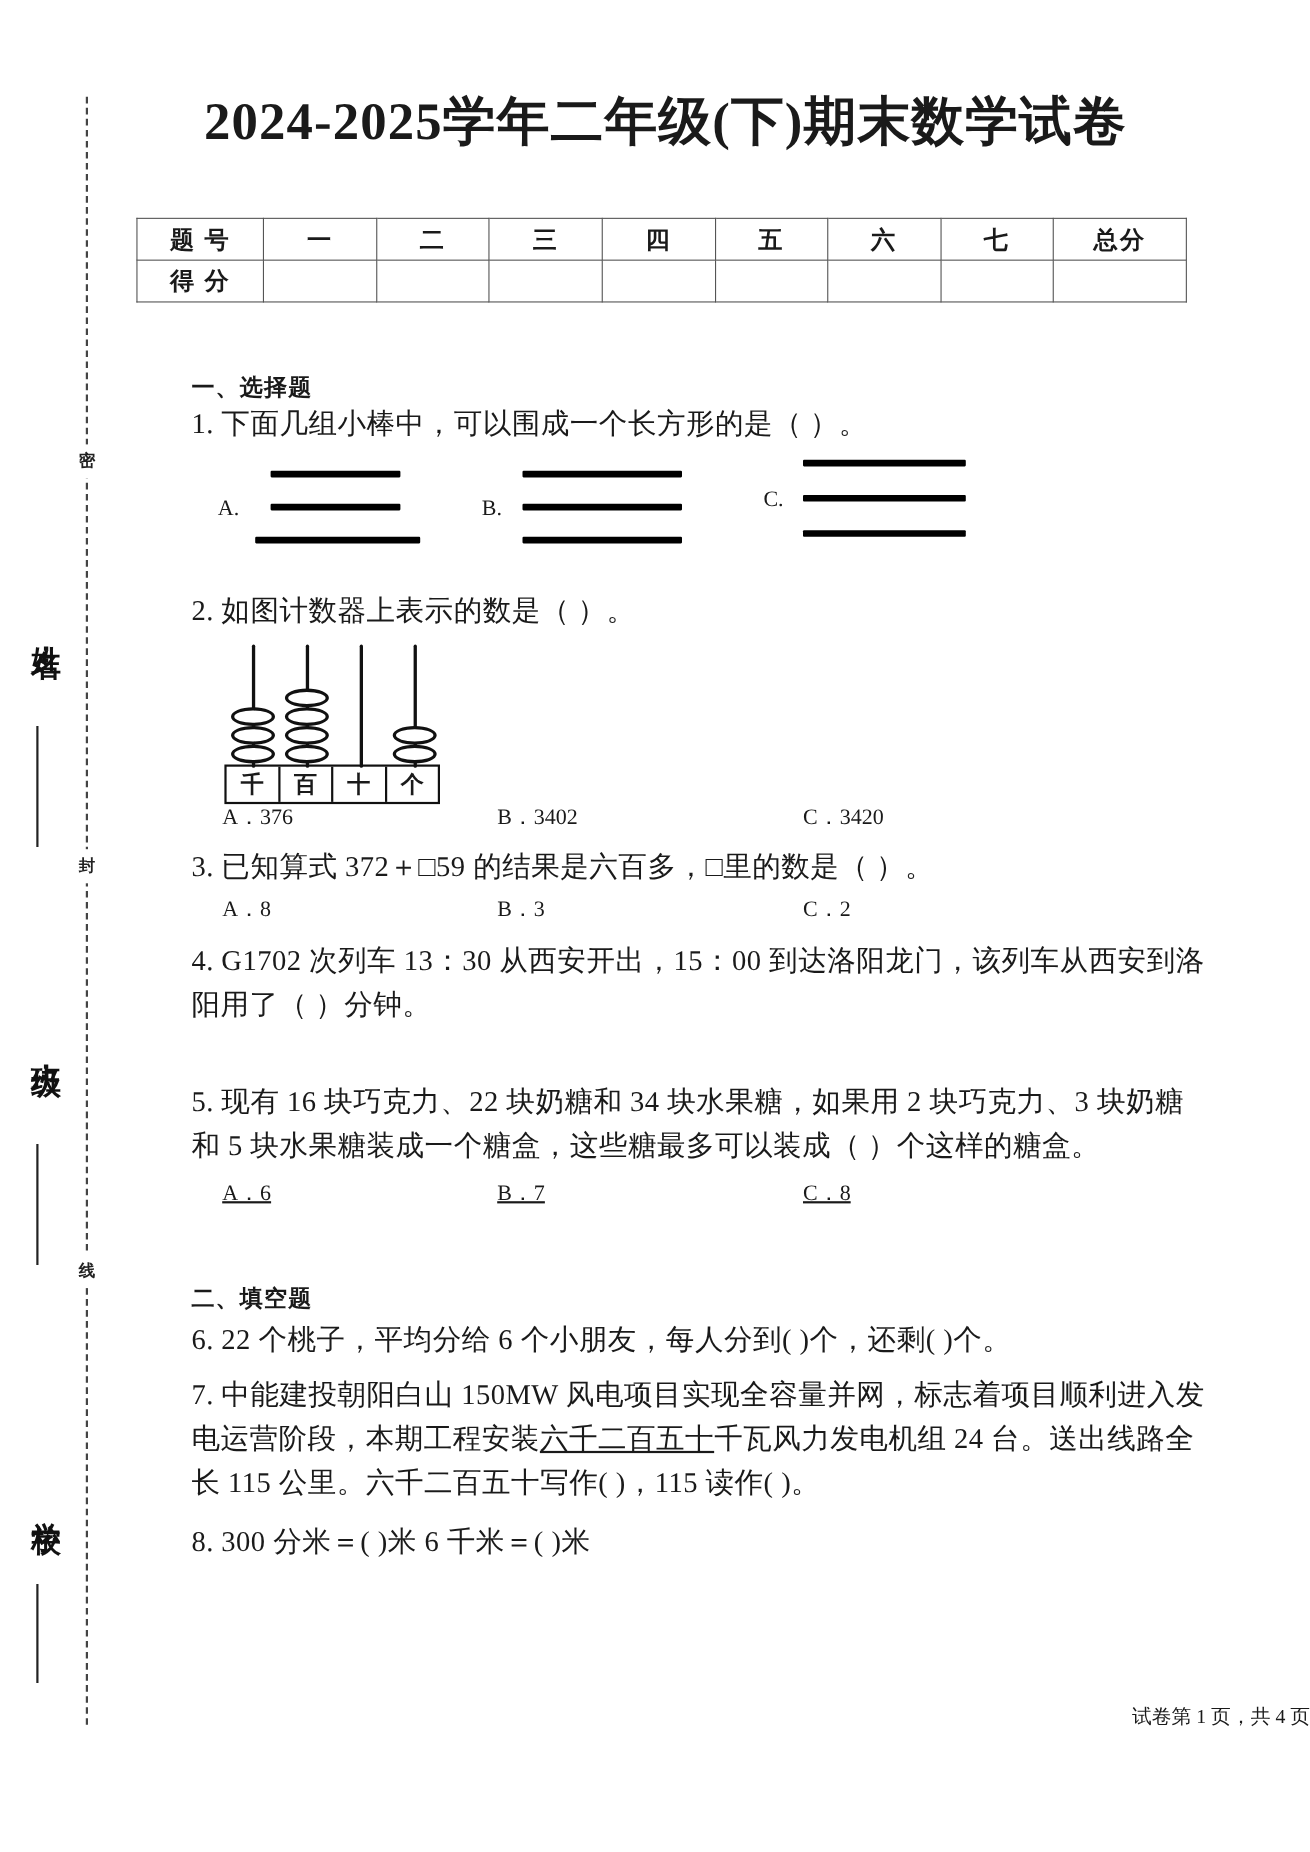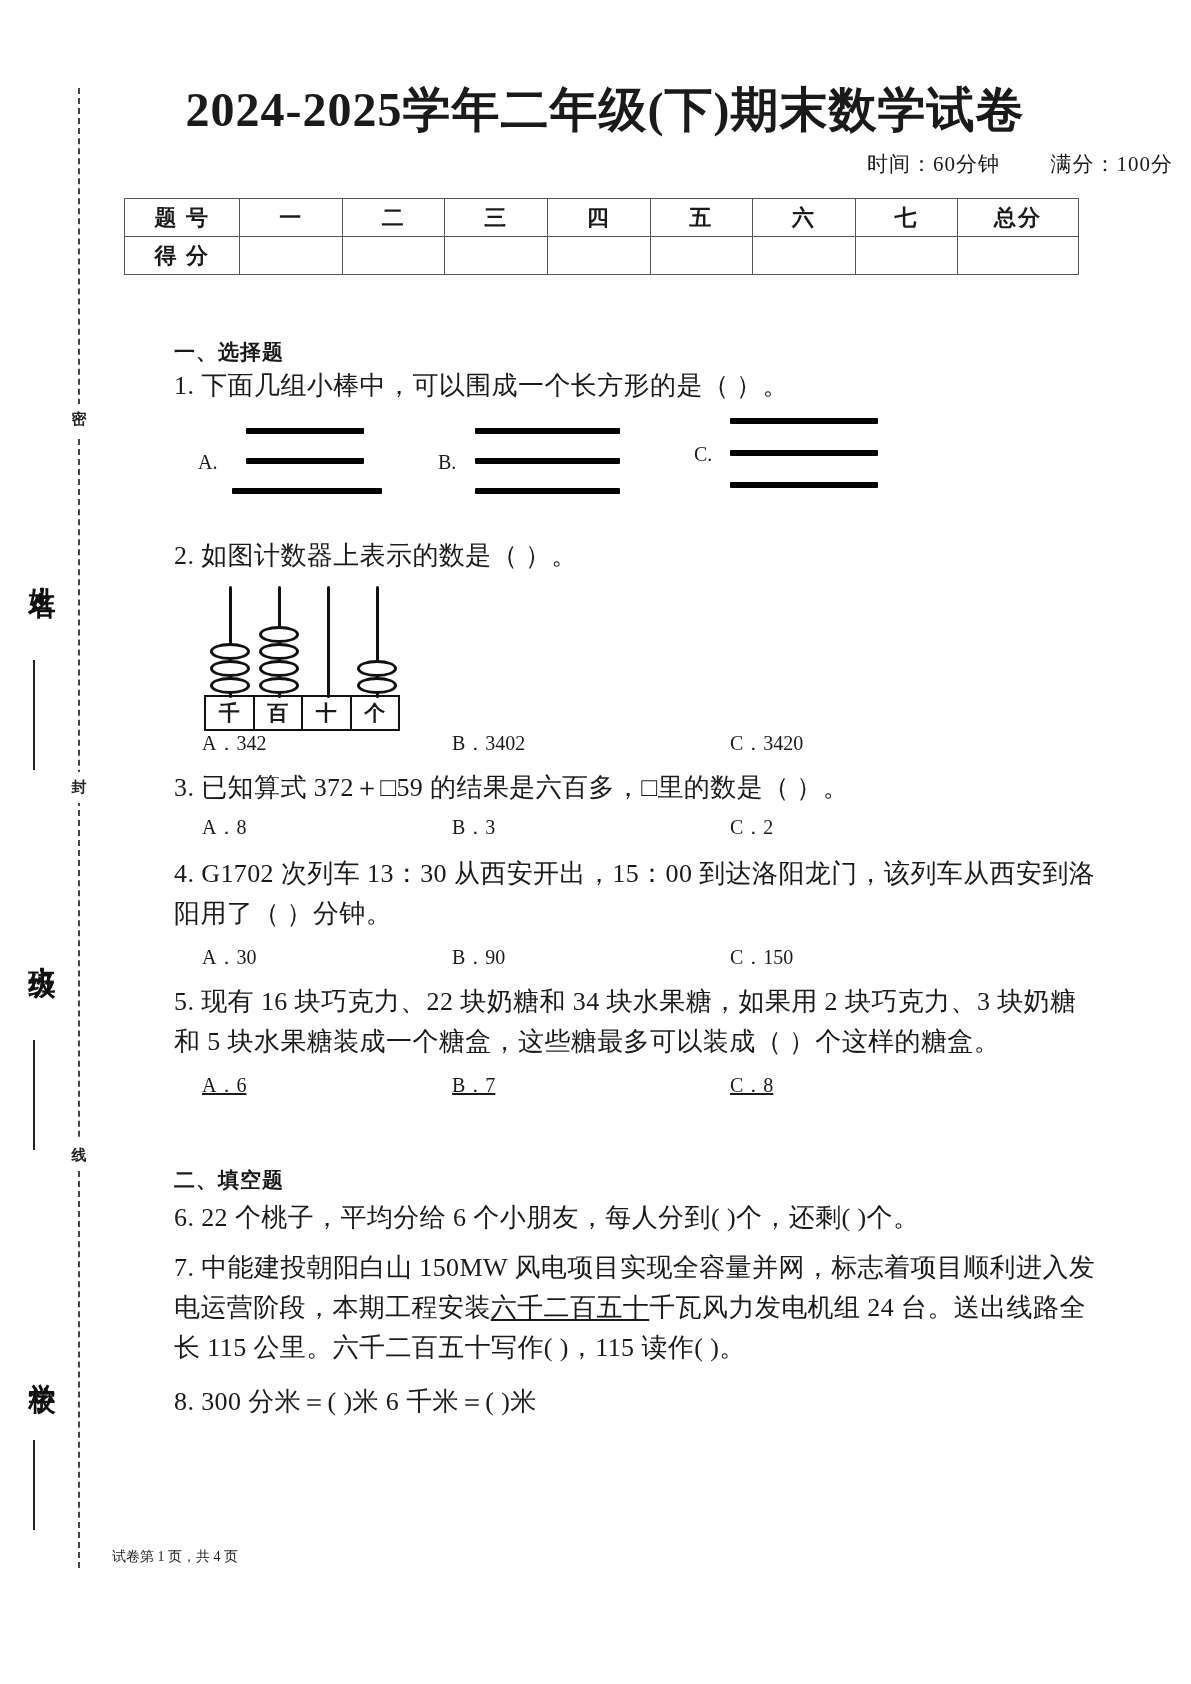--- a/index.html
+++ b/index.html
@@ -178,11 +178,6 @@
 
   <div id="title">2024-2025学年二年级(下)期末数学试卷</div>
 
-  <div id="meta">
-    <span>时间：60分钟</span>
-    <span class="gap"></span>
-    <span>满分：100分</span>
-  </div>
 
   <table id="score-table">
     <tbody>

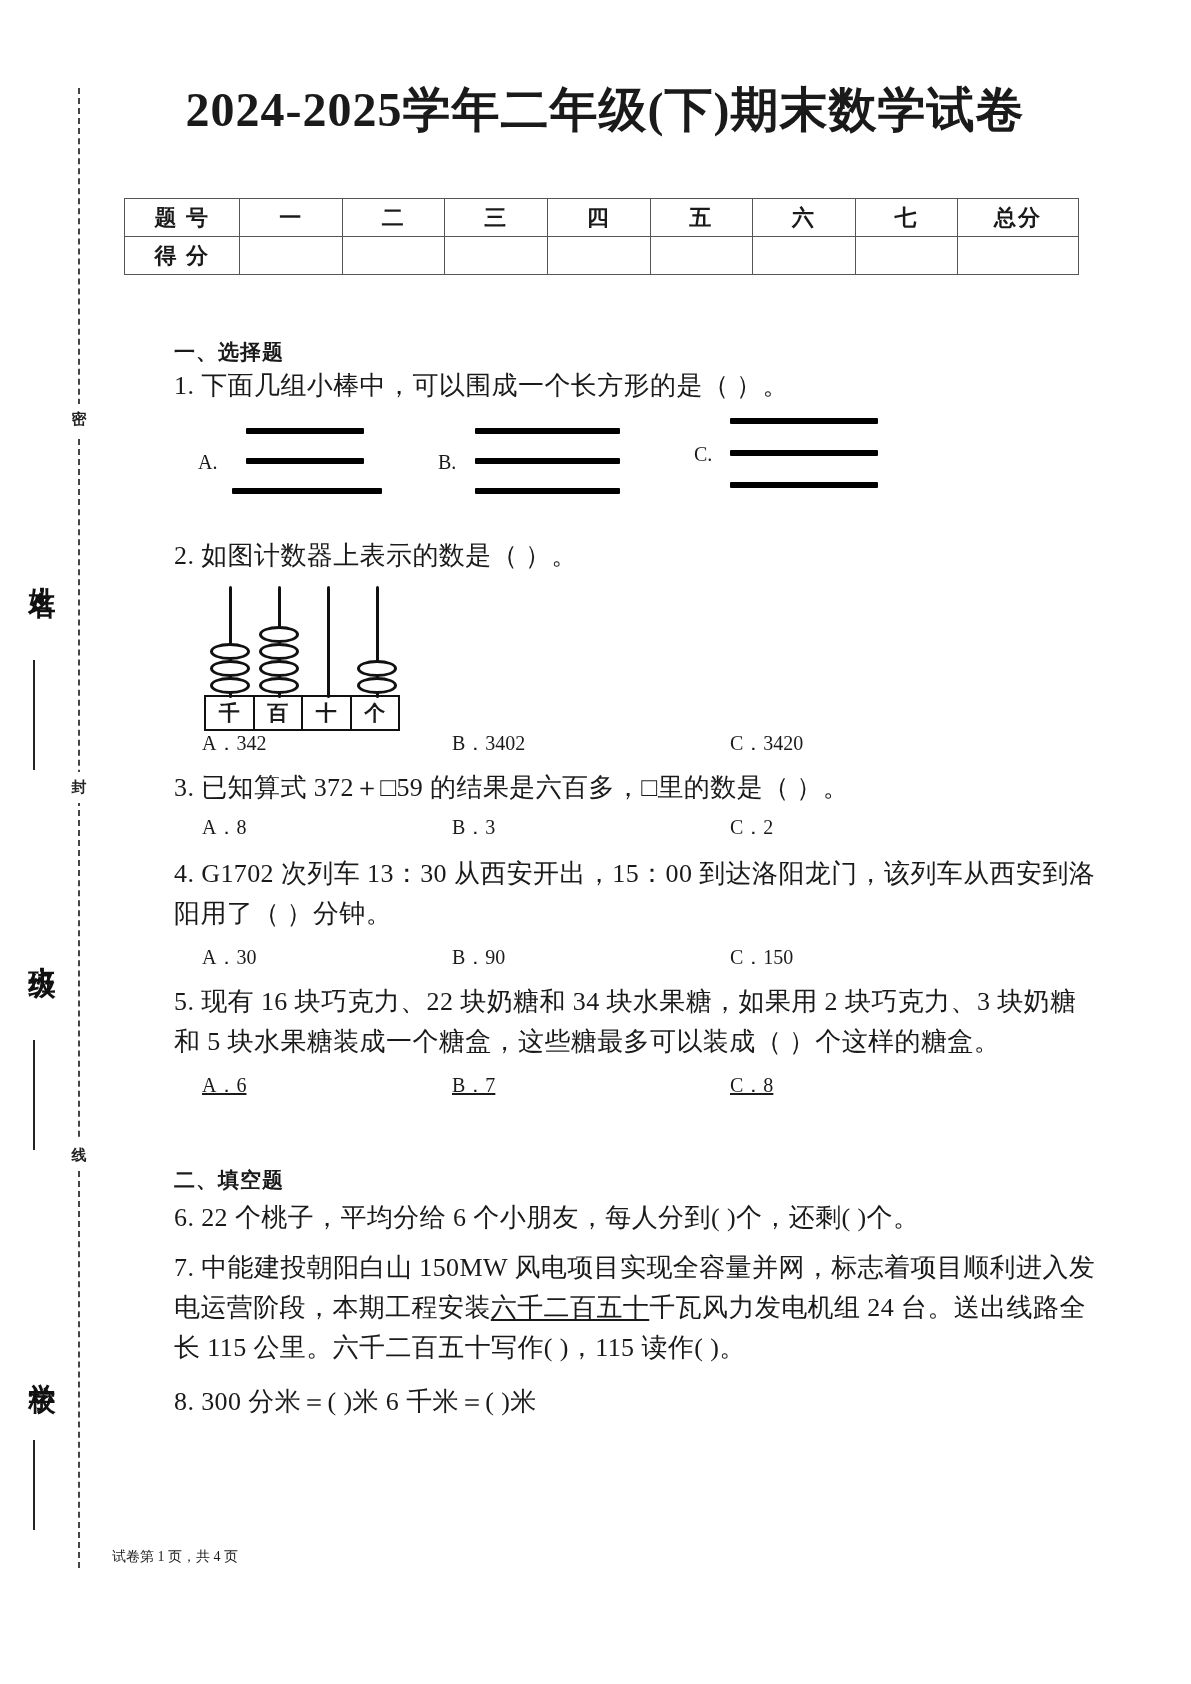--- a/index.html
+++ b/index.html
@@ -278,7 +278,7 @@
   </div>
 
   <div id="q2-opts" class="opts">
-    <span class="opt first">A．342</span>
+    <span class="opt first">A．376</span>
     <span class="opt">B．3402</span>
     <span class="opt">C．3420</span>
   </div>

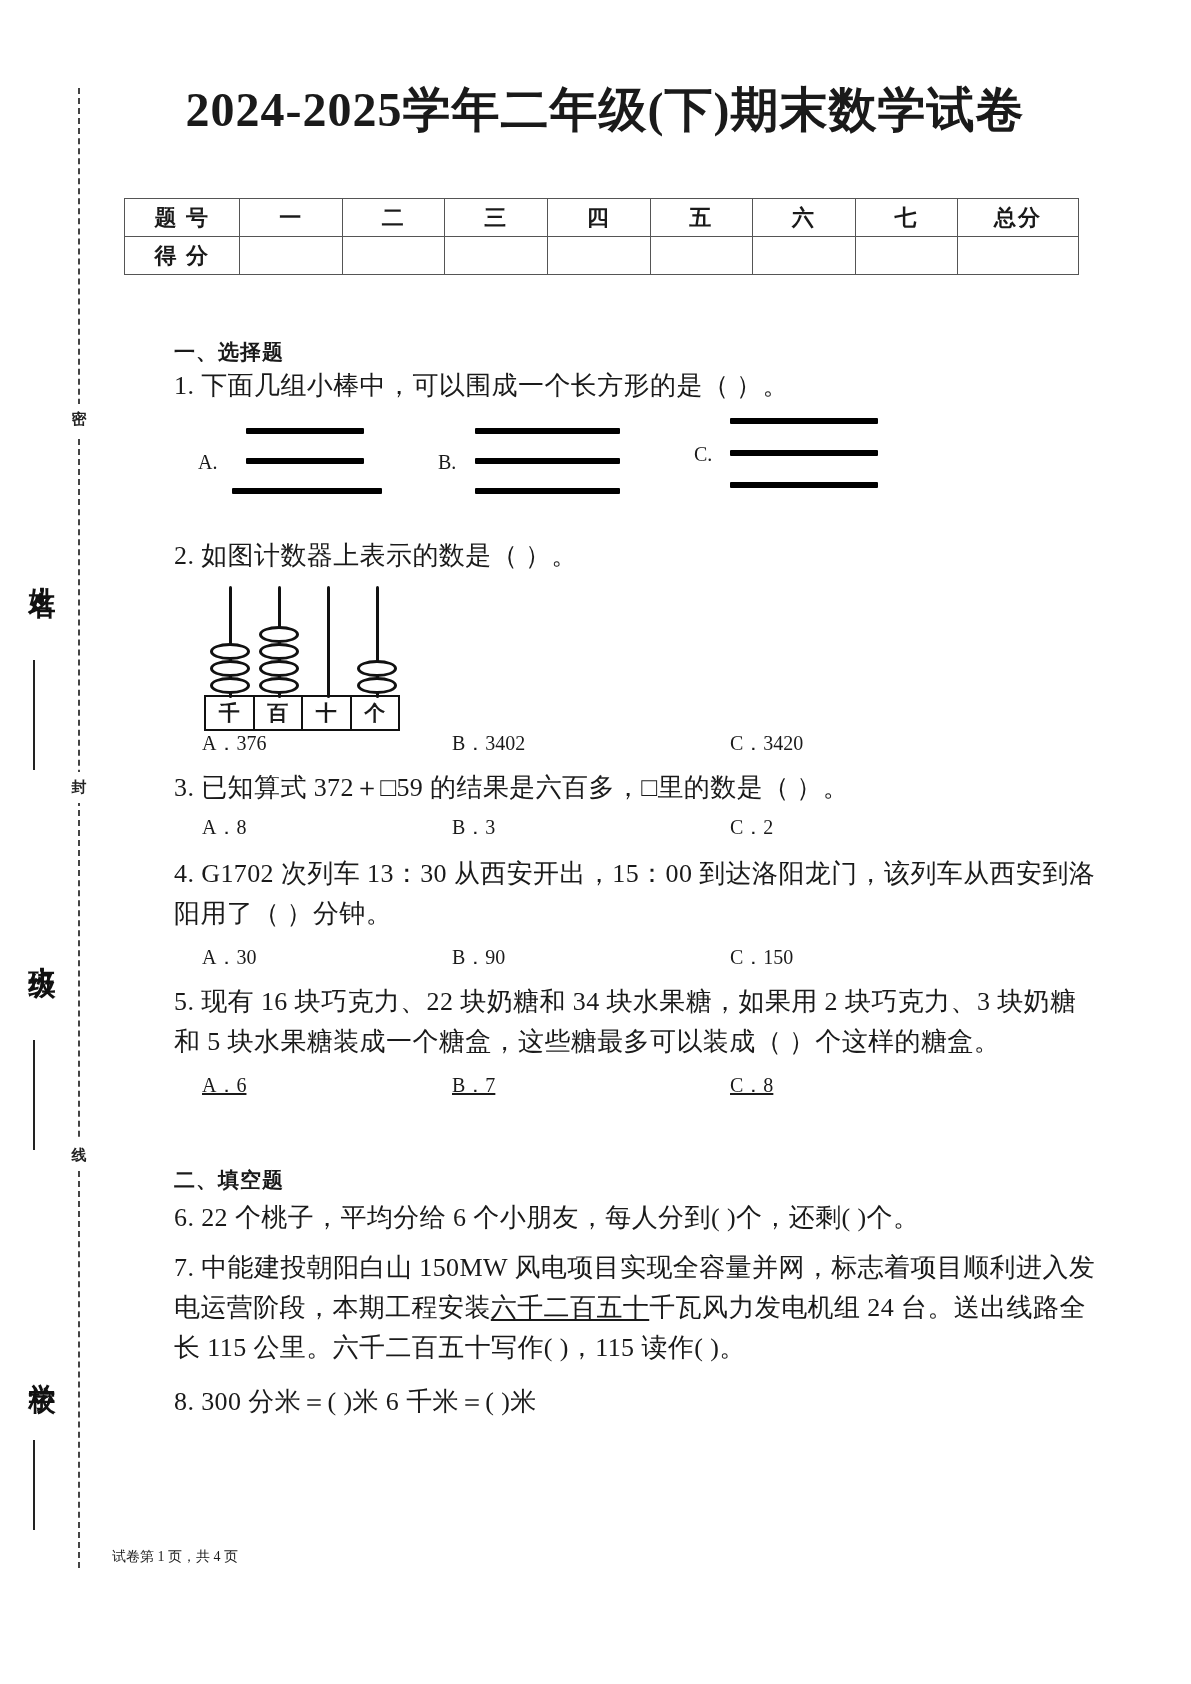--- a/index.html
+++ b/index.html
@@ -301,11 +301,6 @@
       <span>G1702 次列车 13：30 从西安开出，15：00 到达洛阳龙门，该列车从西安到洛阳用了（    ）分钟。</span>
     </div>
   </div>
-  <div id="q4-opts" class="opts">
-    <span class="opt first">A．30</span>
-    <span class="opt">B．90</span>
-    <span class="opt">C．150</span>
-  </div>
 
   <div id="q5-block">
     <div class="qtext">

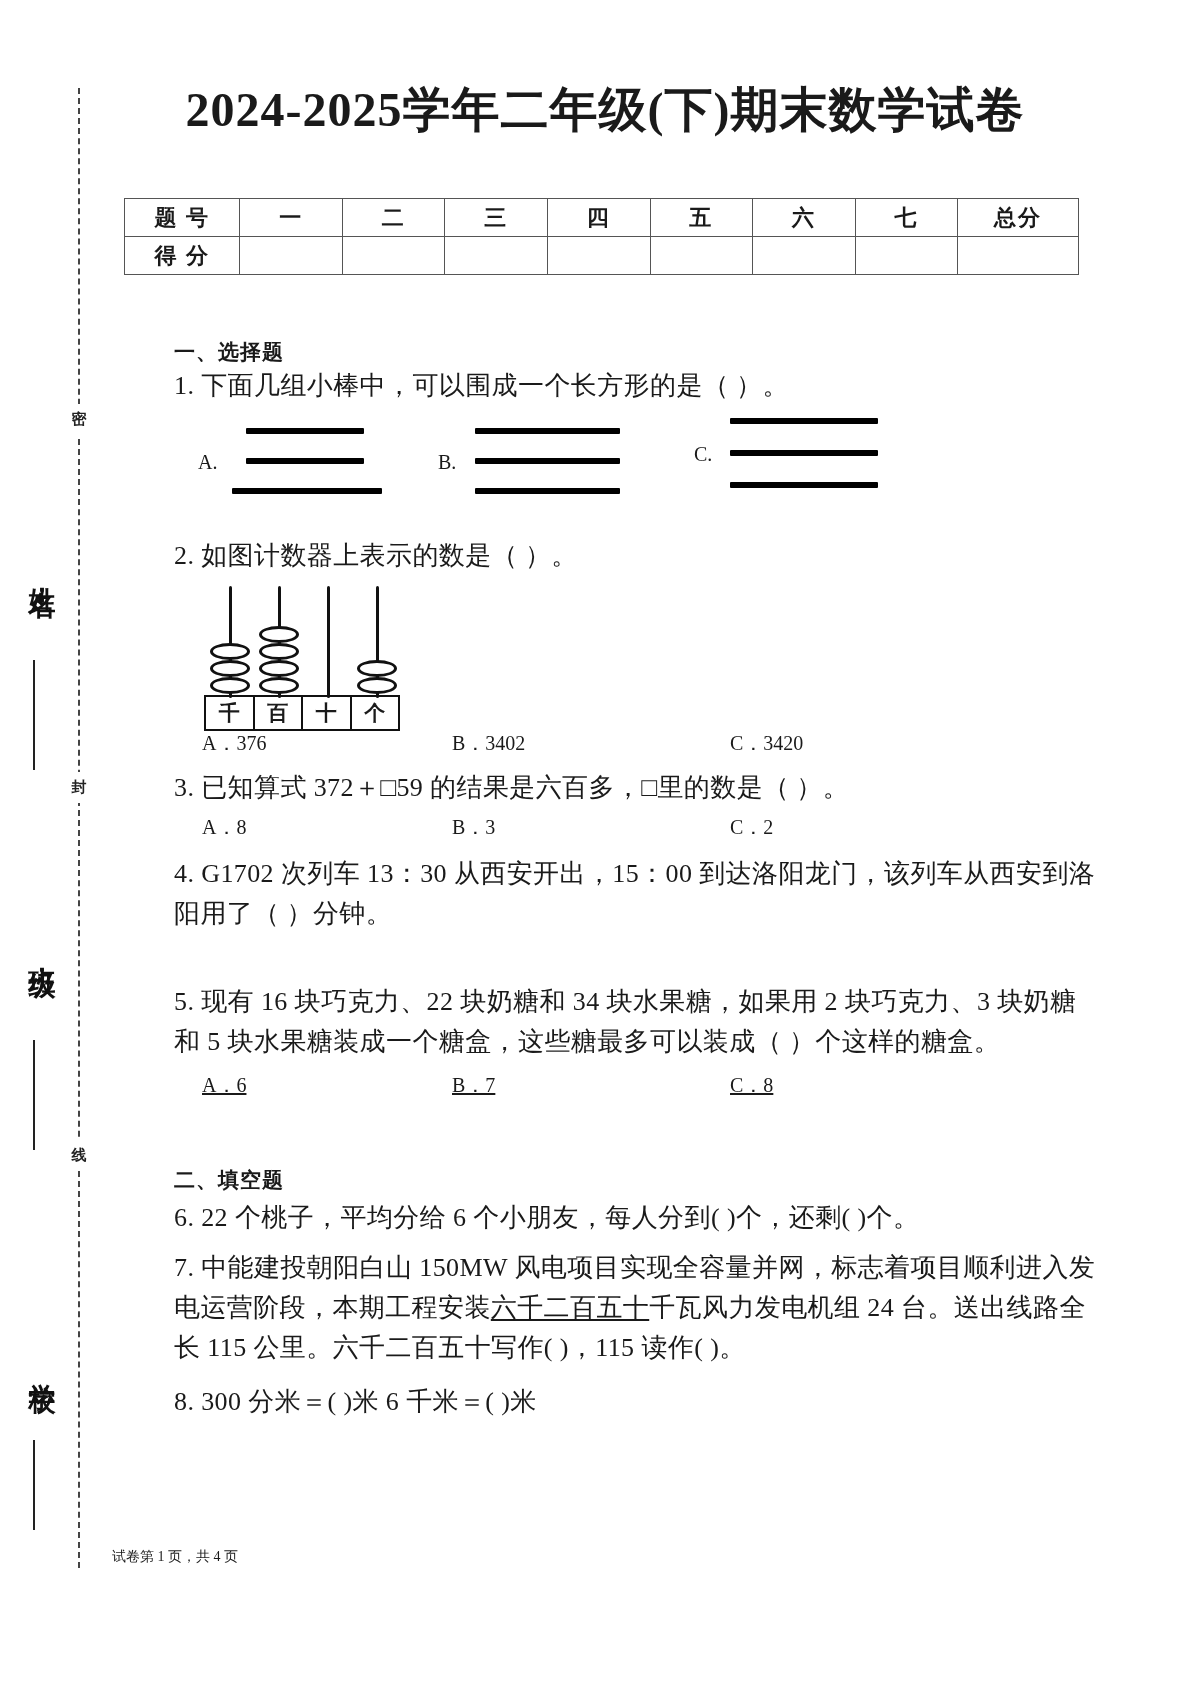--- a/index.html
+++ b/index.html
@@ -145,7 +145,7 @@
 
   #footer {
     position: absolute; left: 0; top: 1548px; width: 1079px;
-    text-align: left; font-size: 14px;
+    text-align: right; font-size: 18px;
   }
 </style>
 </head>

